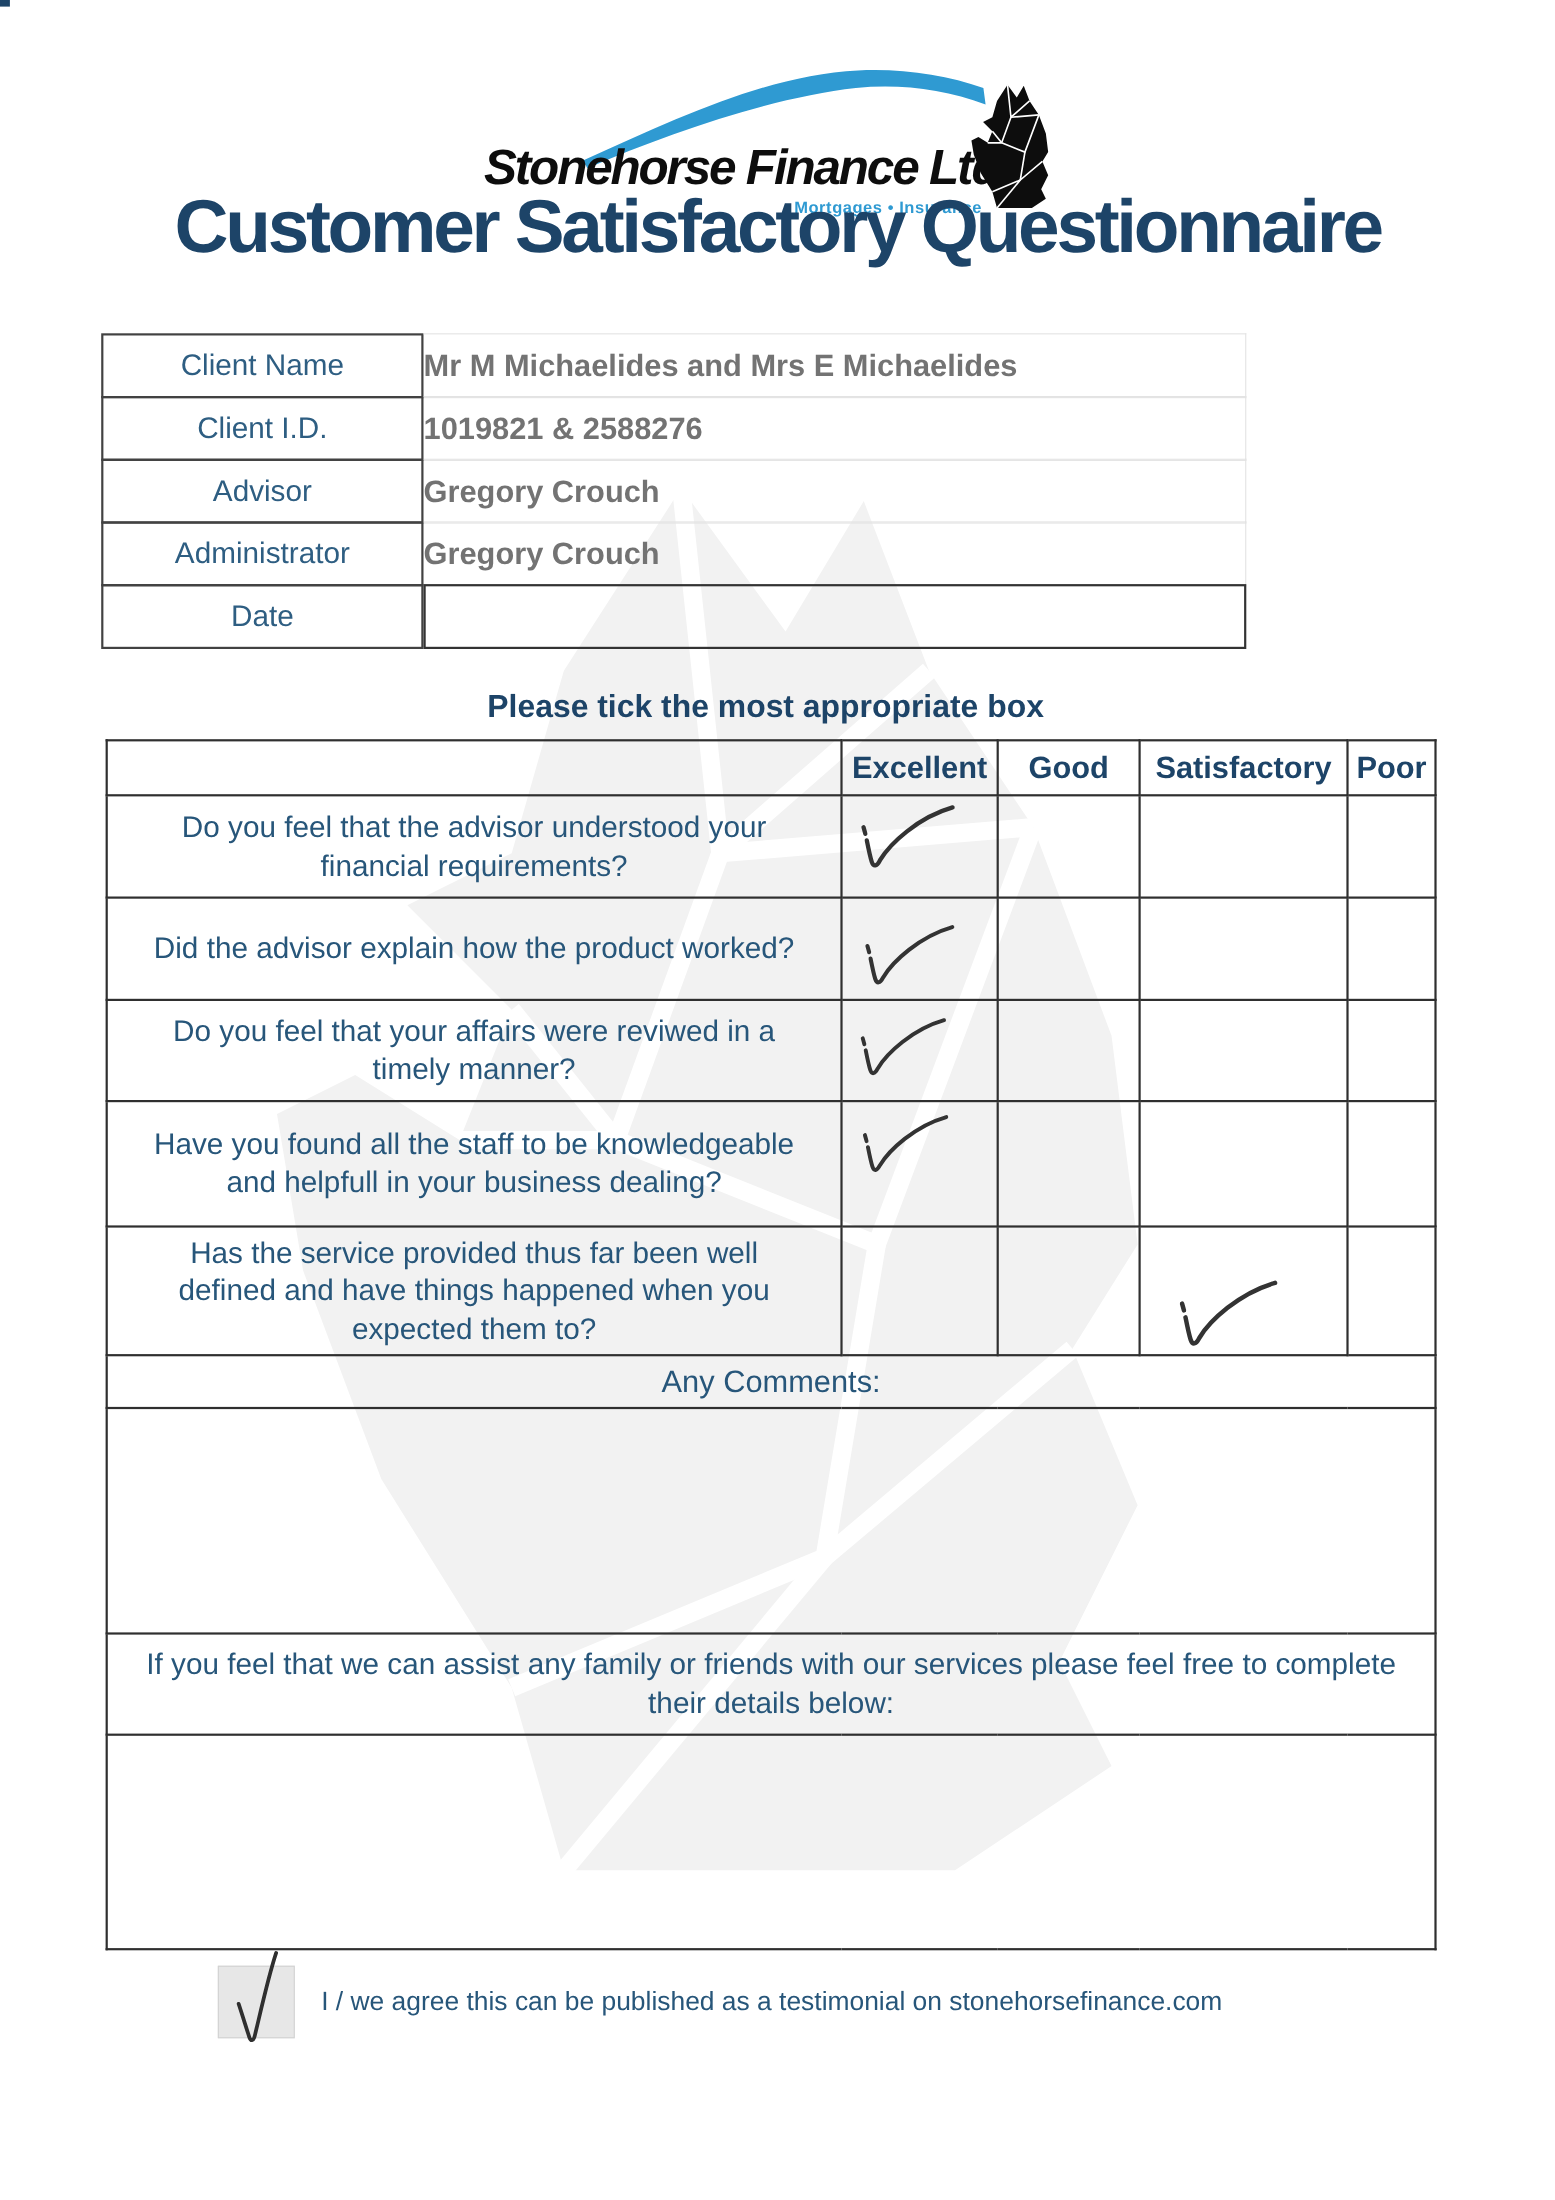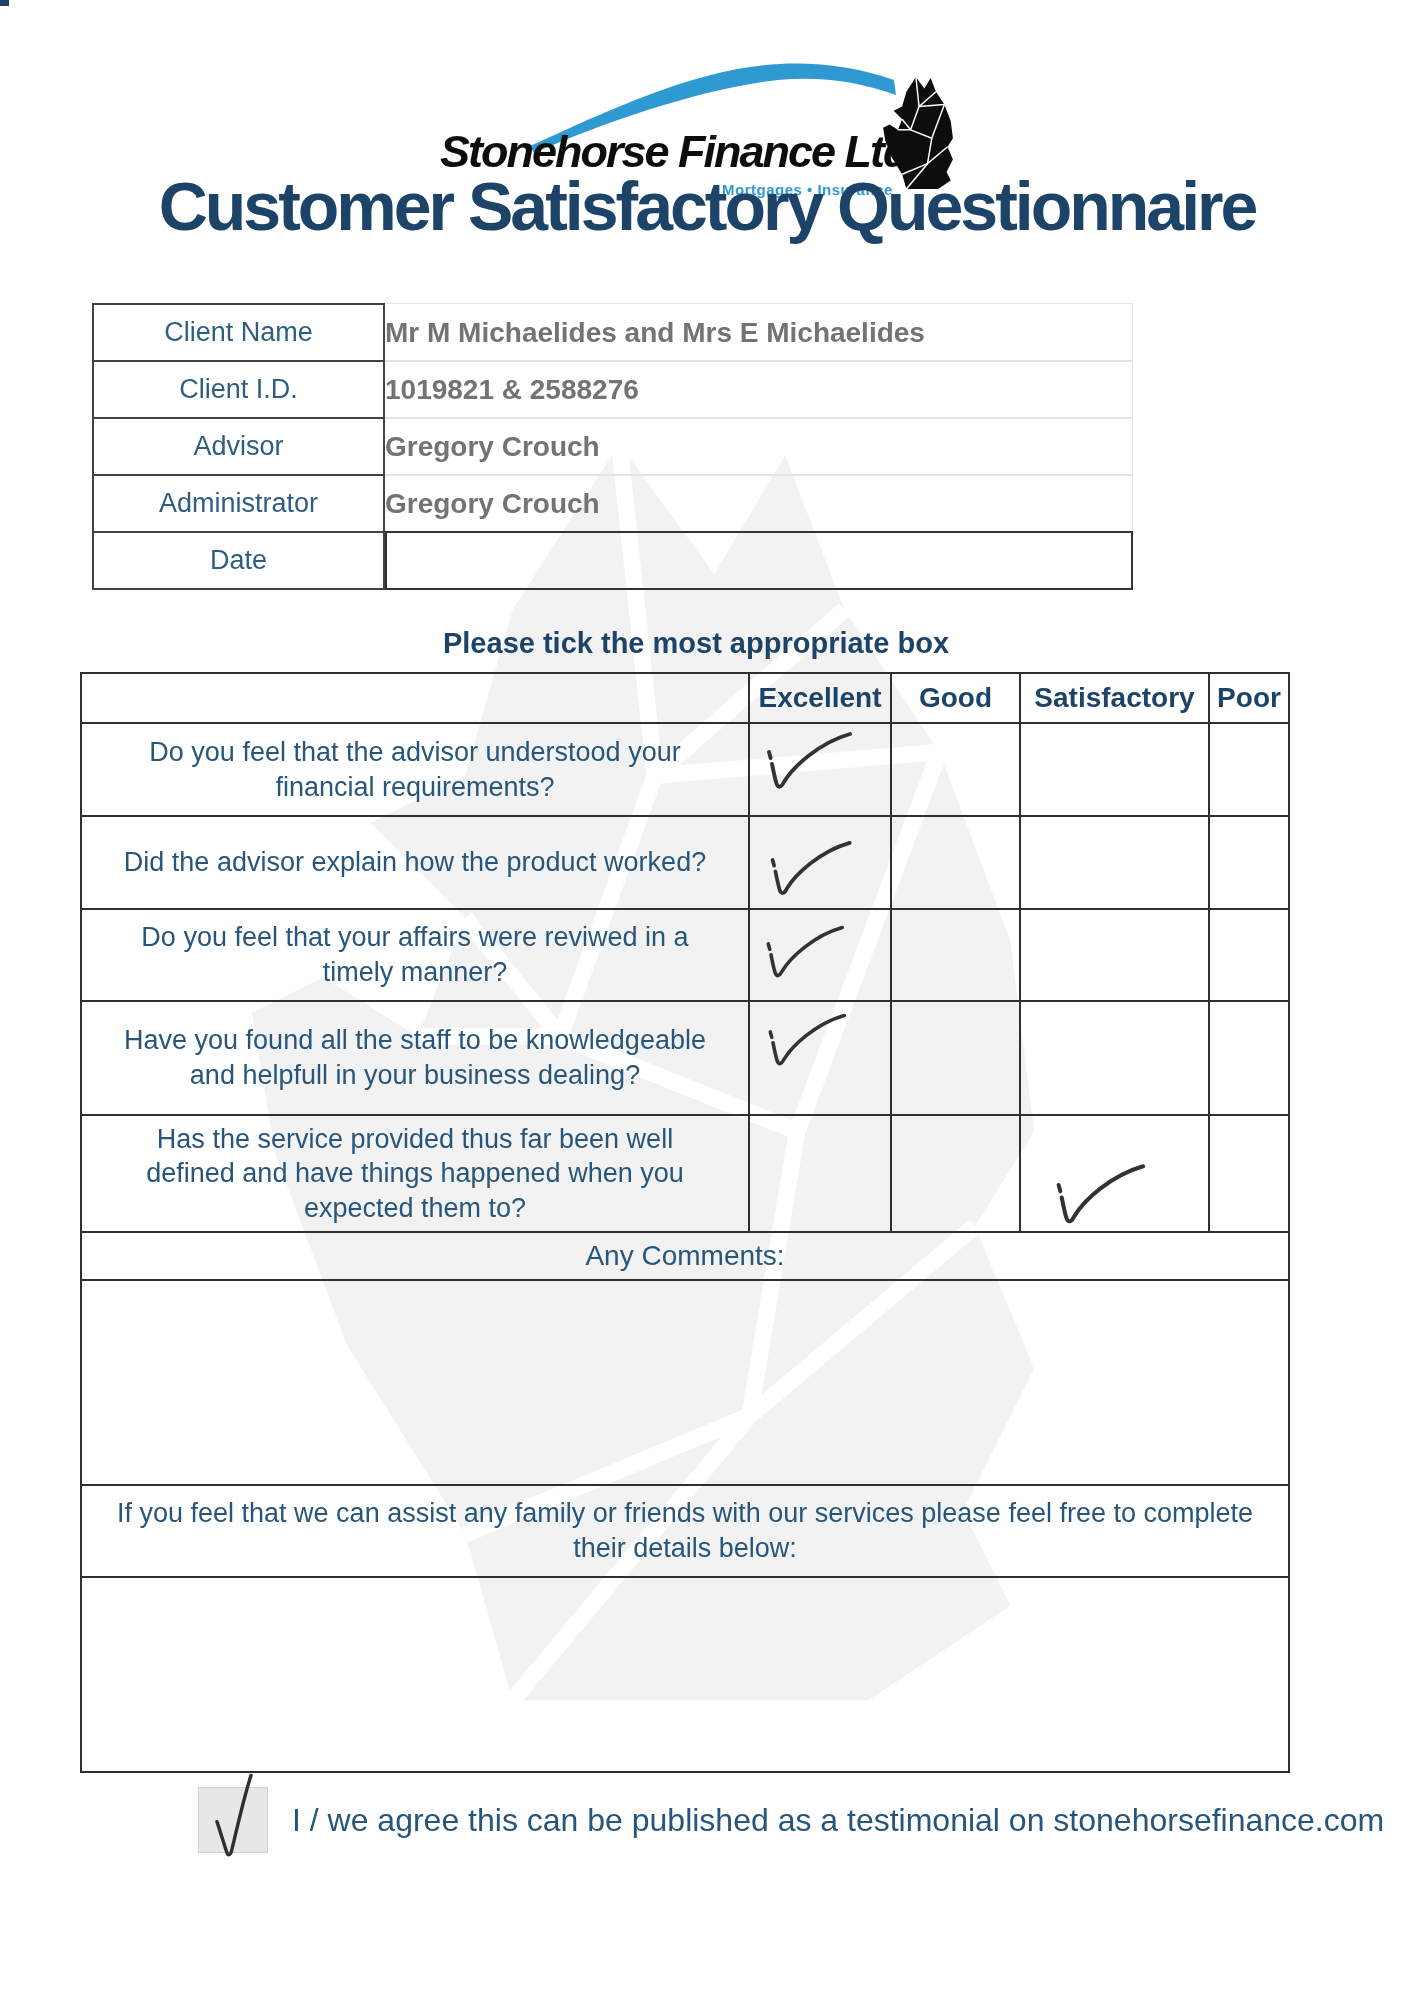--- a/index.html
+++ b/index.html
@@ -53,7 +53,7 @@
   }
   
   .survey{
-    left:80px;top:672px;z-index:3;border-collapse:collapse;table-layout:fixed;width:1208px;
+    left:96px;top:672px;z-index:3;border-collapse:collapse;table-layout:fixed;width:1208px;
   }
   .survey td{
     border:2px solid #2f2f2f;box-sizing:border-box;position:relative;

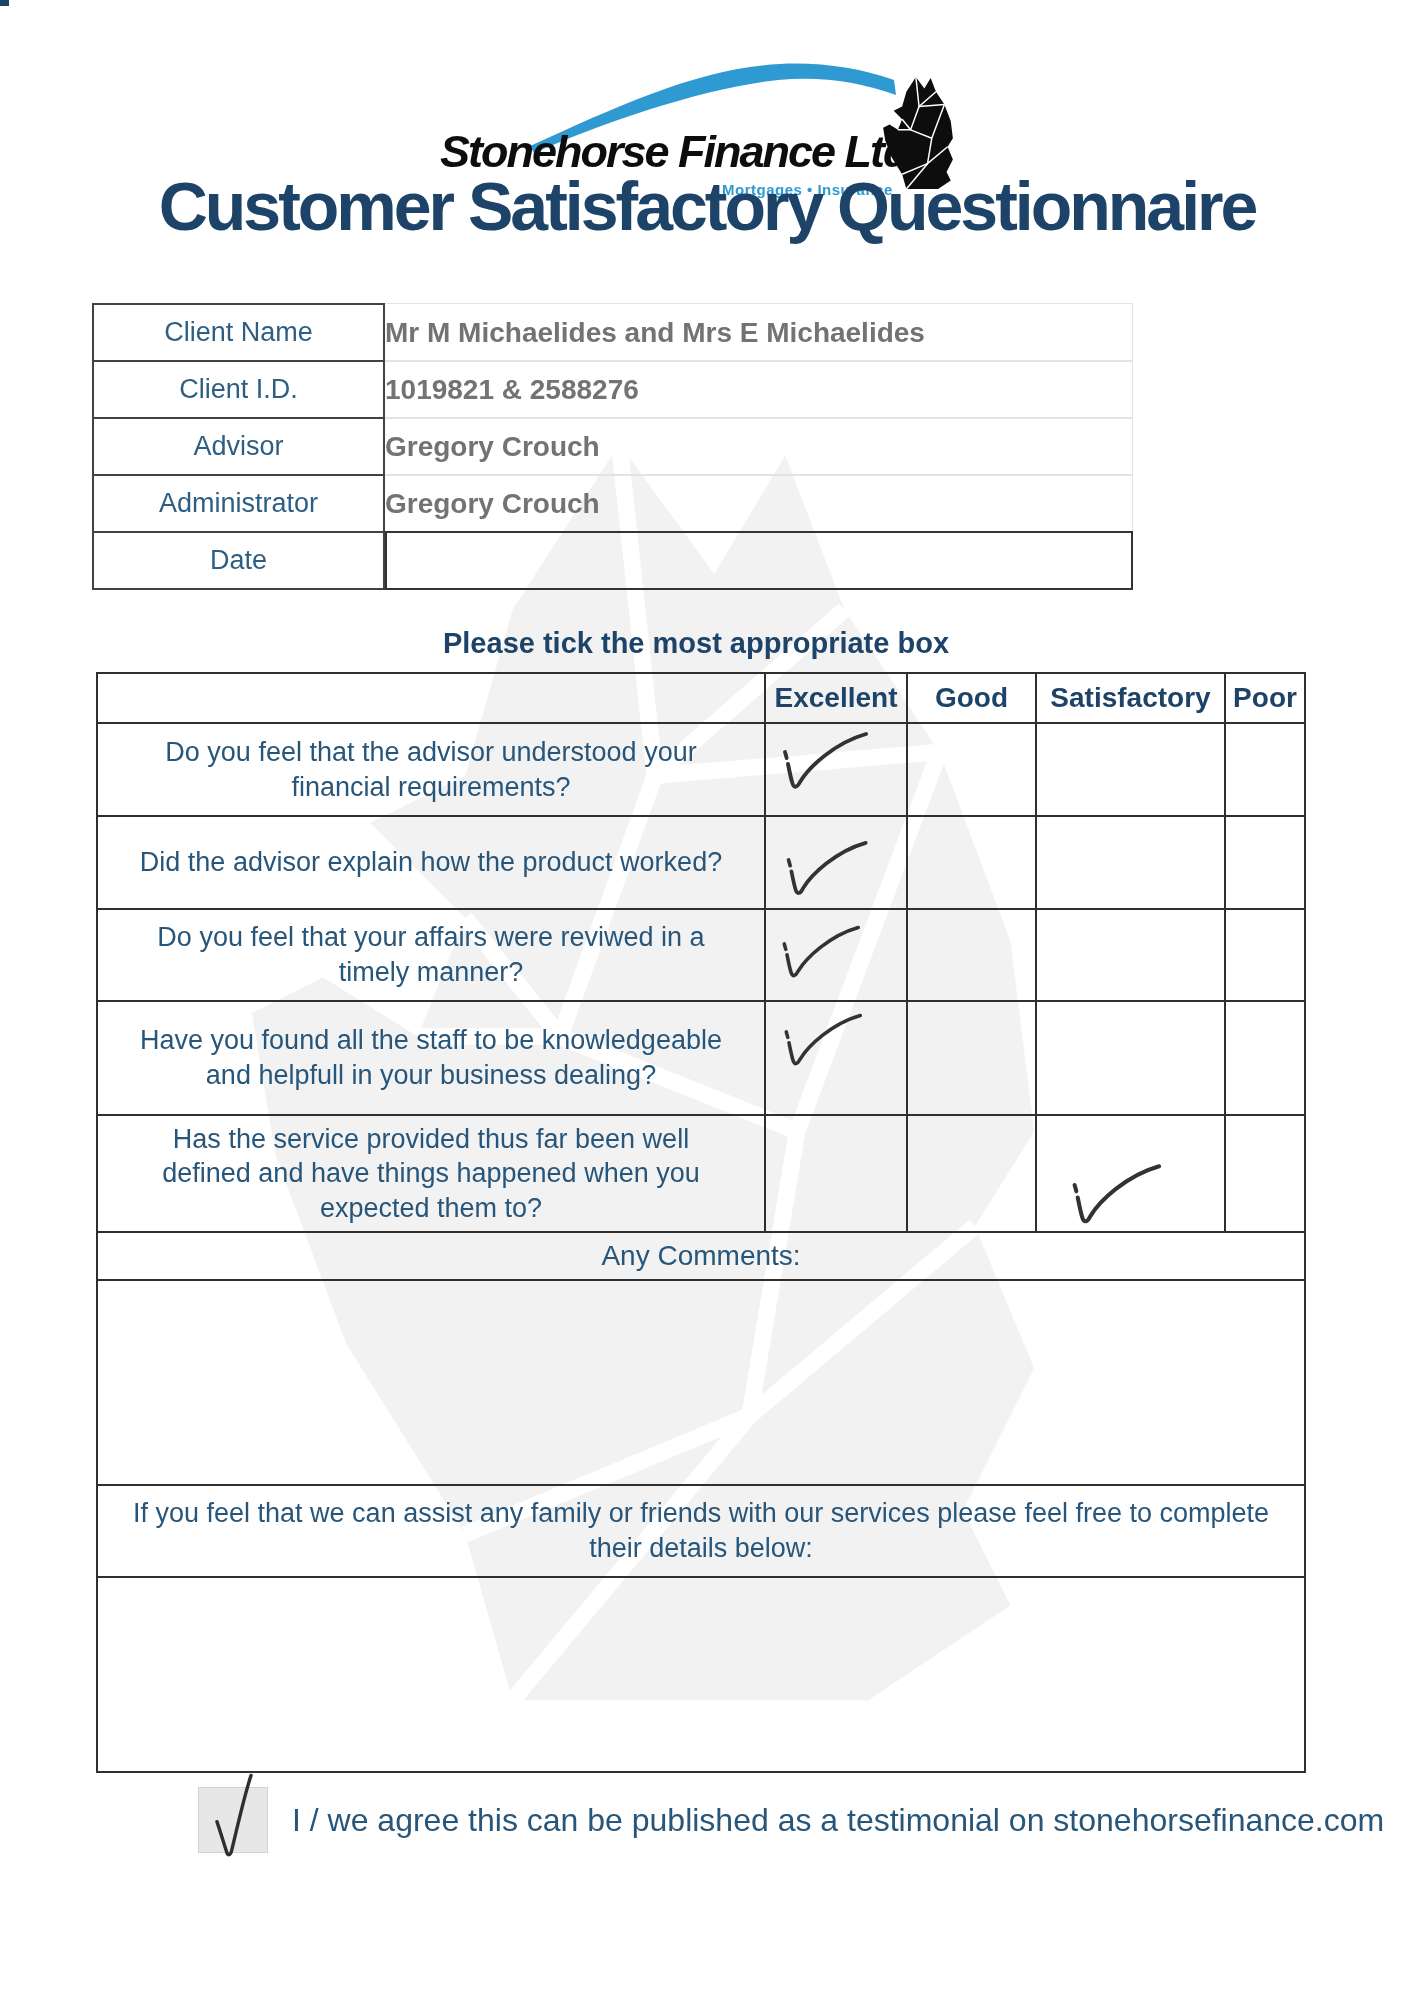--- a/index.html
+++ b/index.html
@@ -72,7 +72,7 @@
   .testimonial-tick{left:206px;top:1770px;width:56px;height:96px;z-index:4;overflow:visible;}
   .testimonial-label{
     left:292px;top:1787px;height:66px;display:flex;align-items:center;z-index:3;
-    font-size:32px;color:#27567a;white-space:nowrap;
+    font-size:24px;color:#27567a;white-space:nowrap;
   }
 </style>
 </head>

